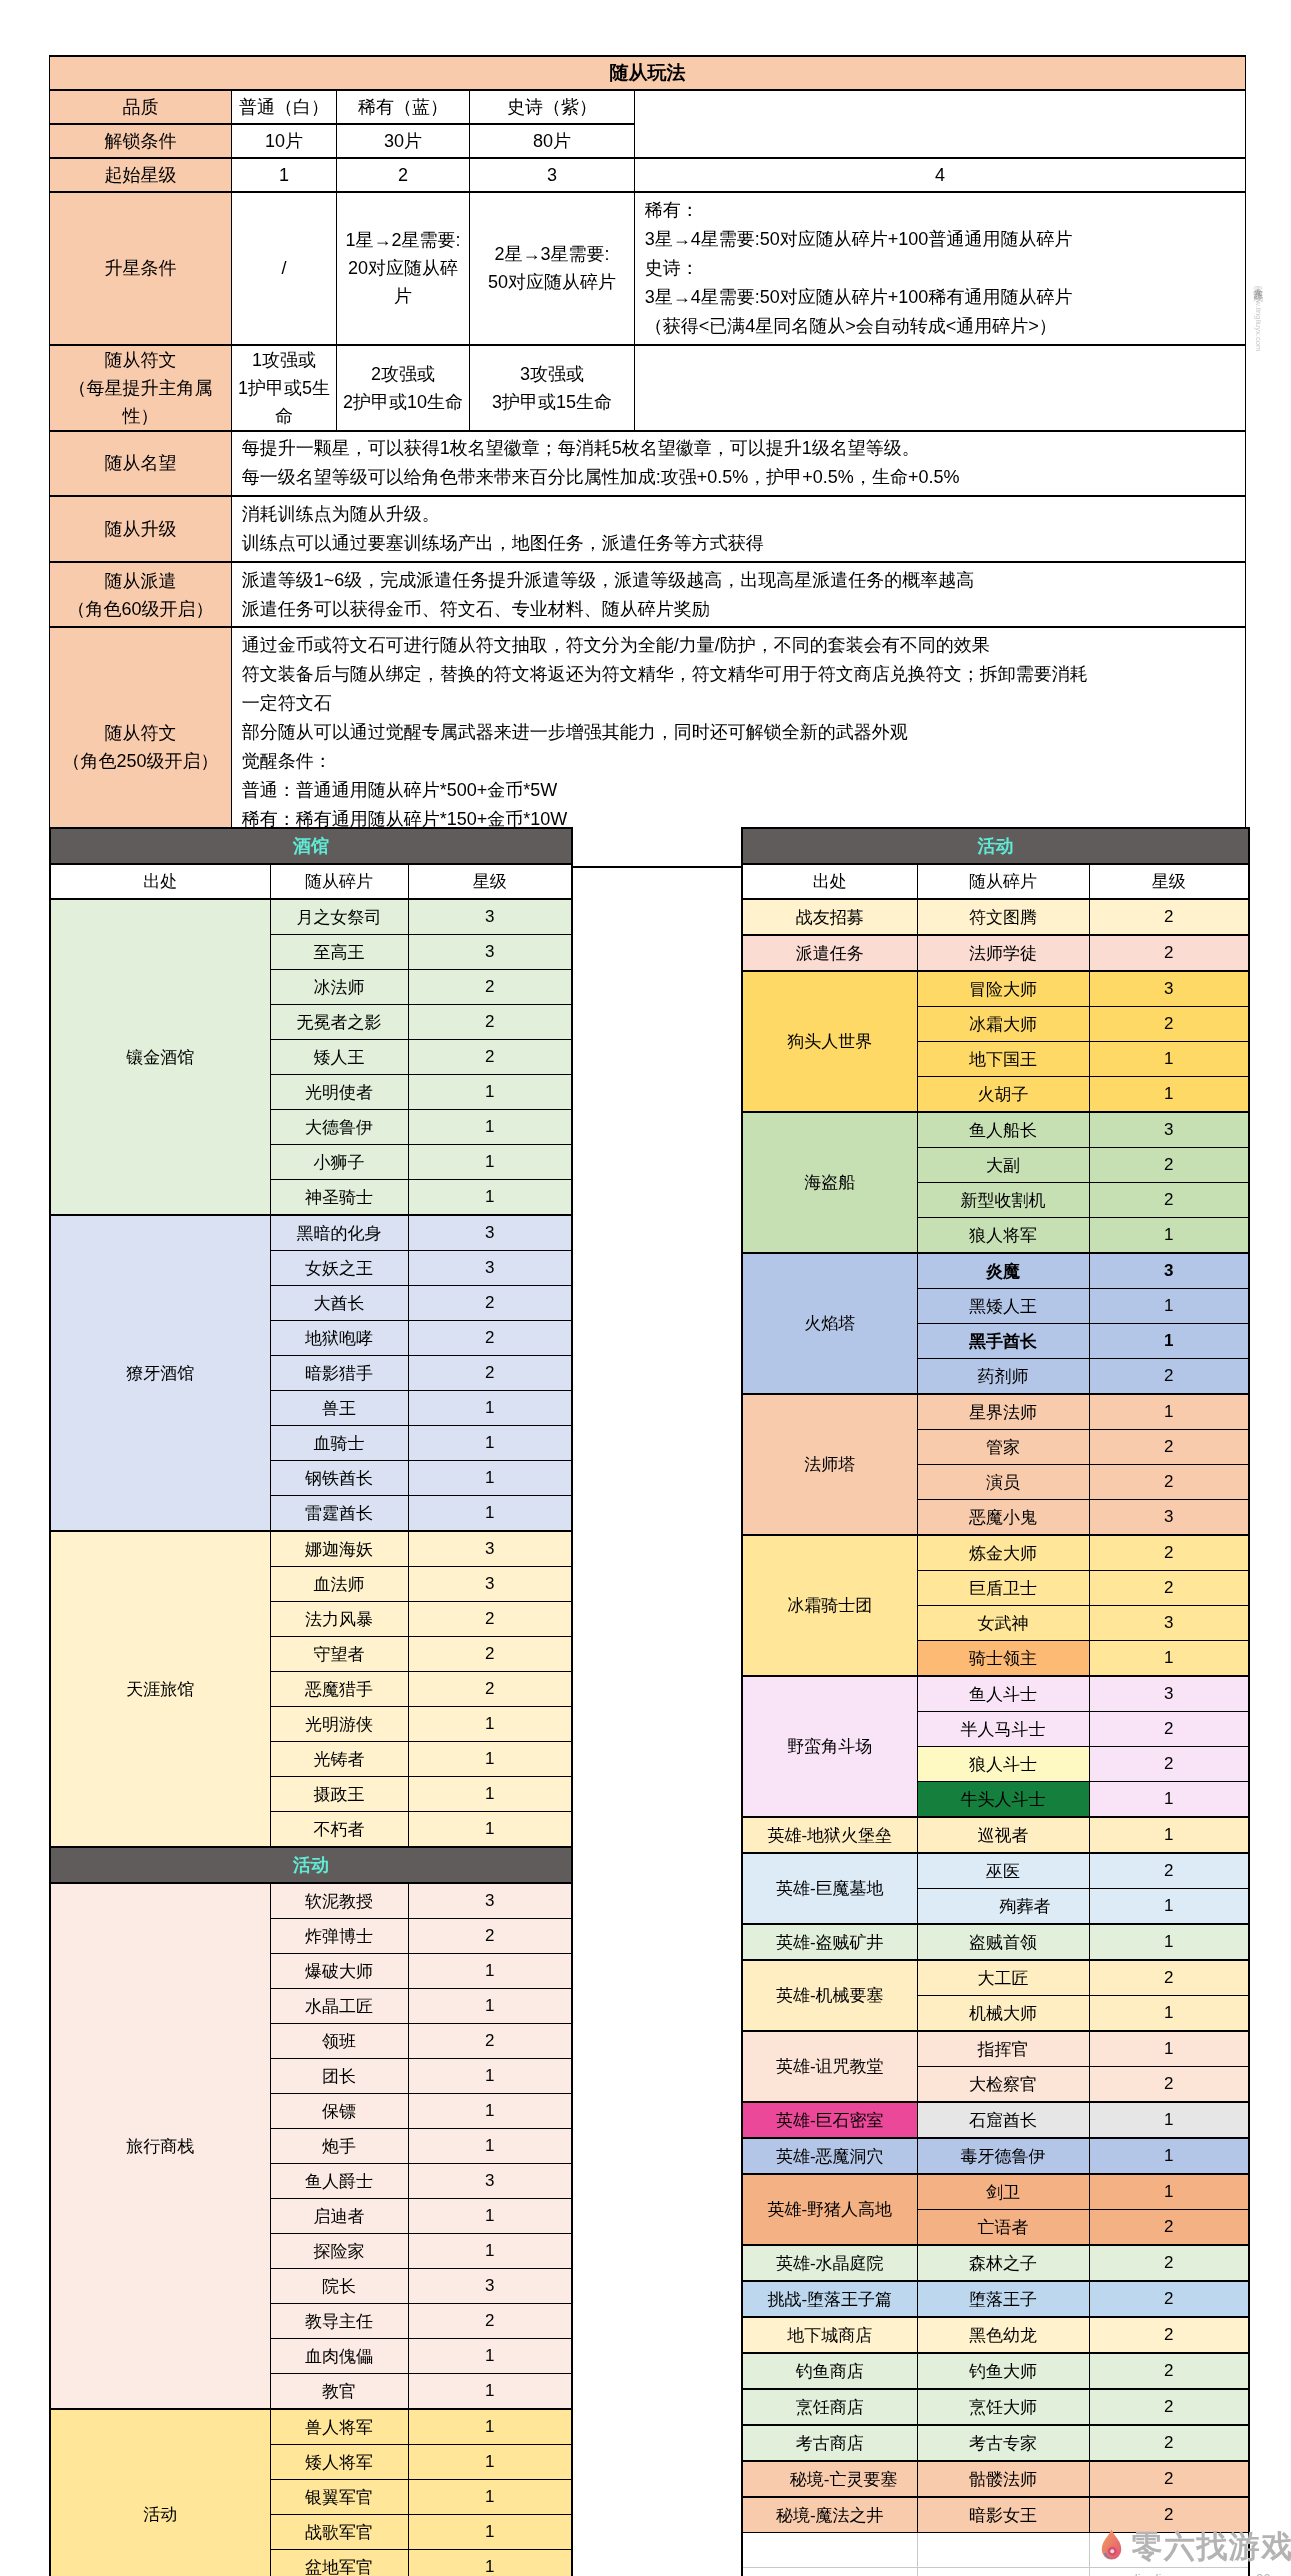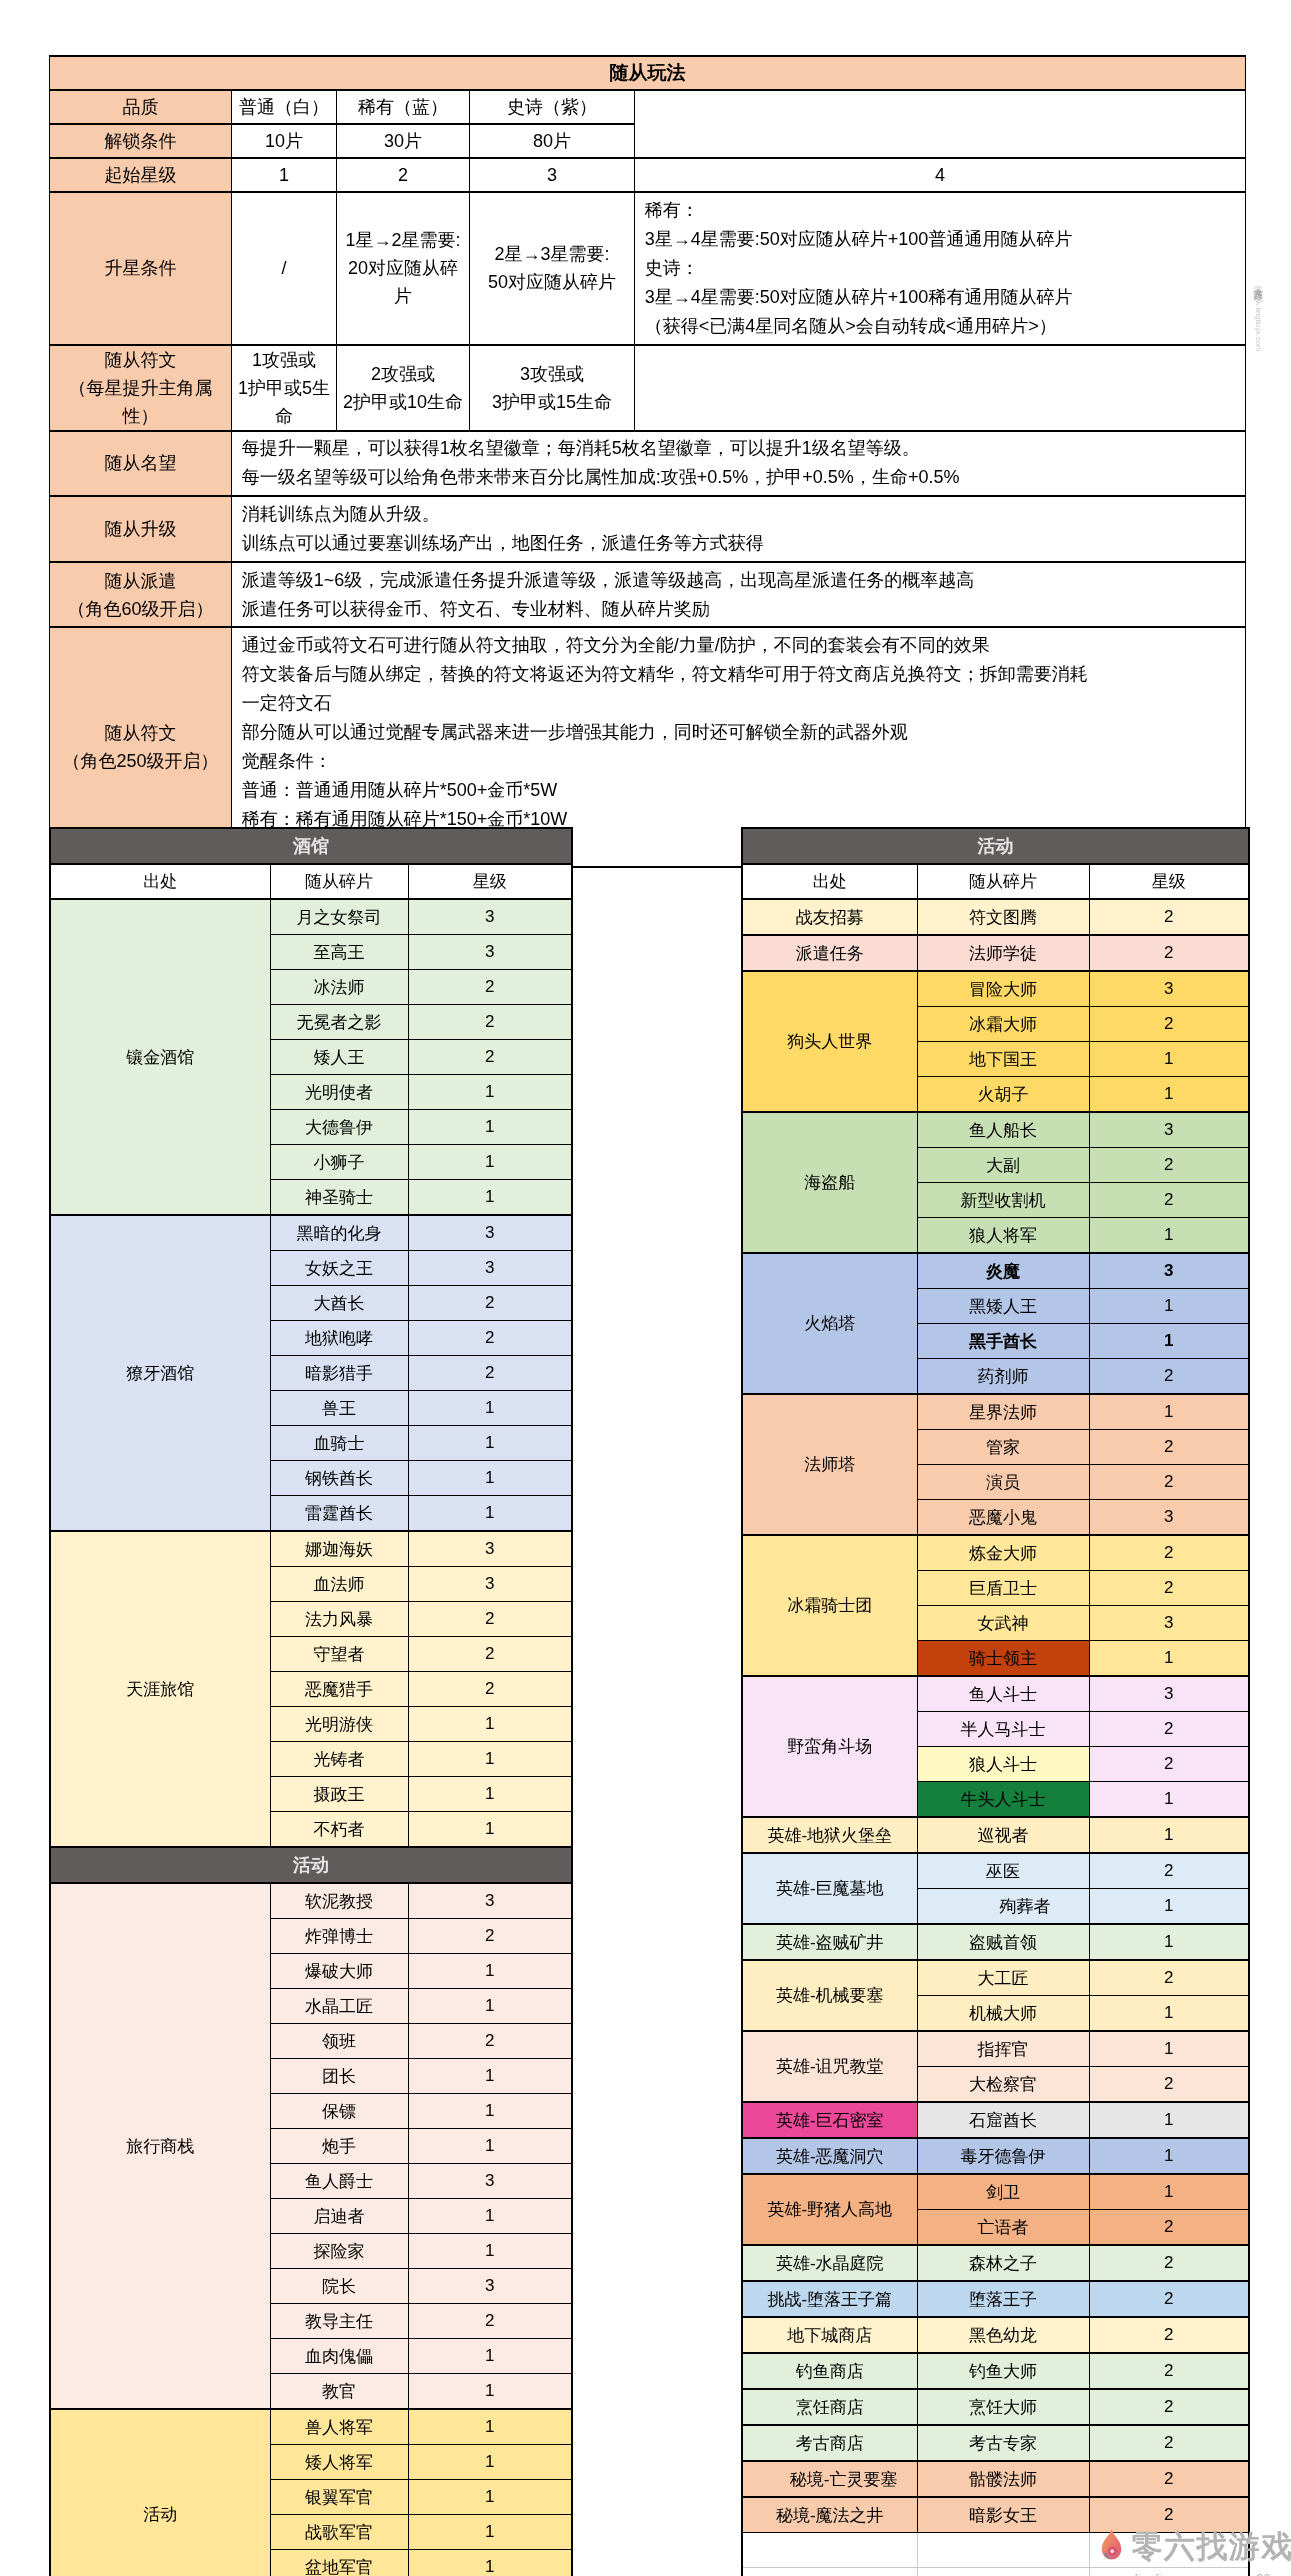--- a/index.html
+++ b/index.html
@@ -22,7 +22,7 @@
   table.src{border:2.1px solid #000;}
   table.src td{border:1.4px solid #000;height:34px;font-size:17px;text-align:center;
                vertical-align:middle;padding:0 4.2px;overflow:hidden;background:#fff;}
-  table.src tr.bar td{background:#615C5C;color:#e5e5e5;font-weight:bold;font-size:18px;
+  table.src tr.bar td{background:#615C5C;color:#5eead4;font-weight:bold;font-size:18px;
                       border-top-width:2.1px;border-bottom-width:2.1px;}
   table.src tr.cols td{background:#ffffff;border-bottom-width:2.1px;height:33px;}
   table.src tr.gfirst td{border-top-width:2.1px;}

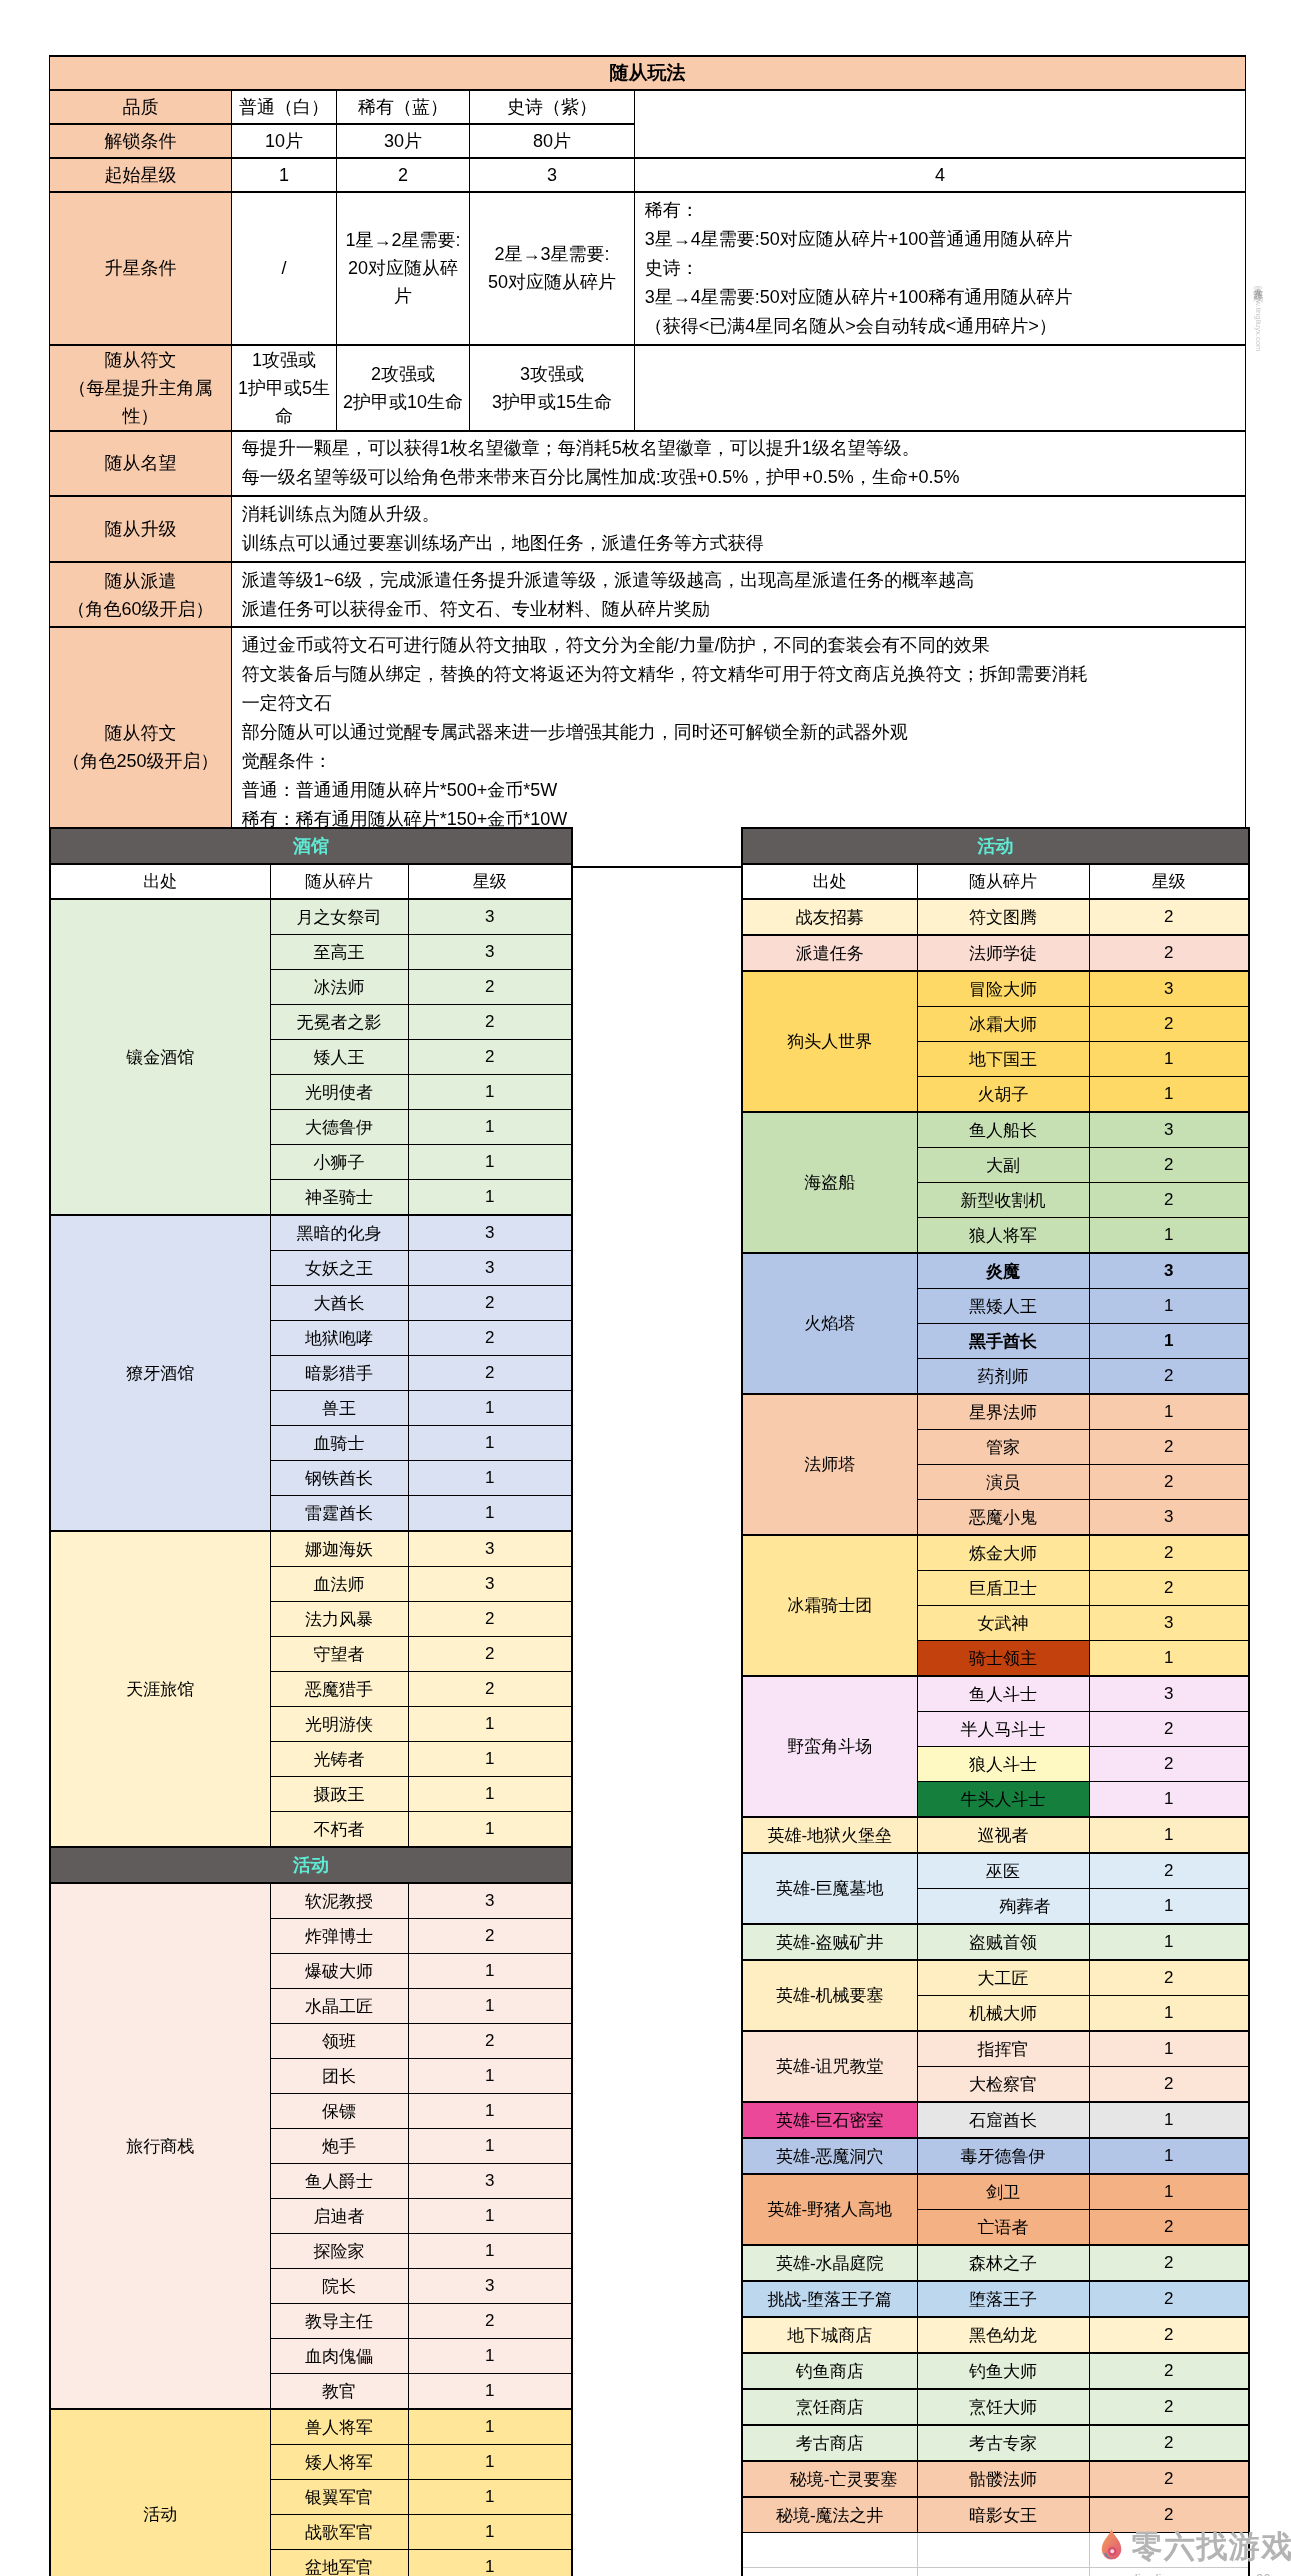--- a/index.html
+++ b/index.html
@@ -456,7 +456,7 @@
           <td style="background: rgb(255, 230, 153);">3</td>
         </tr>
         <tr>
-          <td style="background: #c2410c; margin-left: 36px;">骑士领主</td>
+          <td style="background: #fdba74; margin-left: 36px;">骑士领主</td>
           <td style="background: rgb(255, 230, 153);">1</td>
         </tr>
         <tr class="gfirst">

